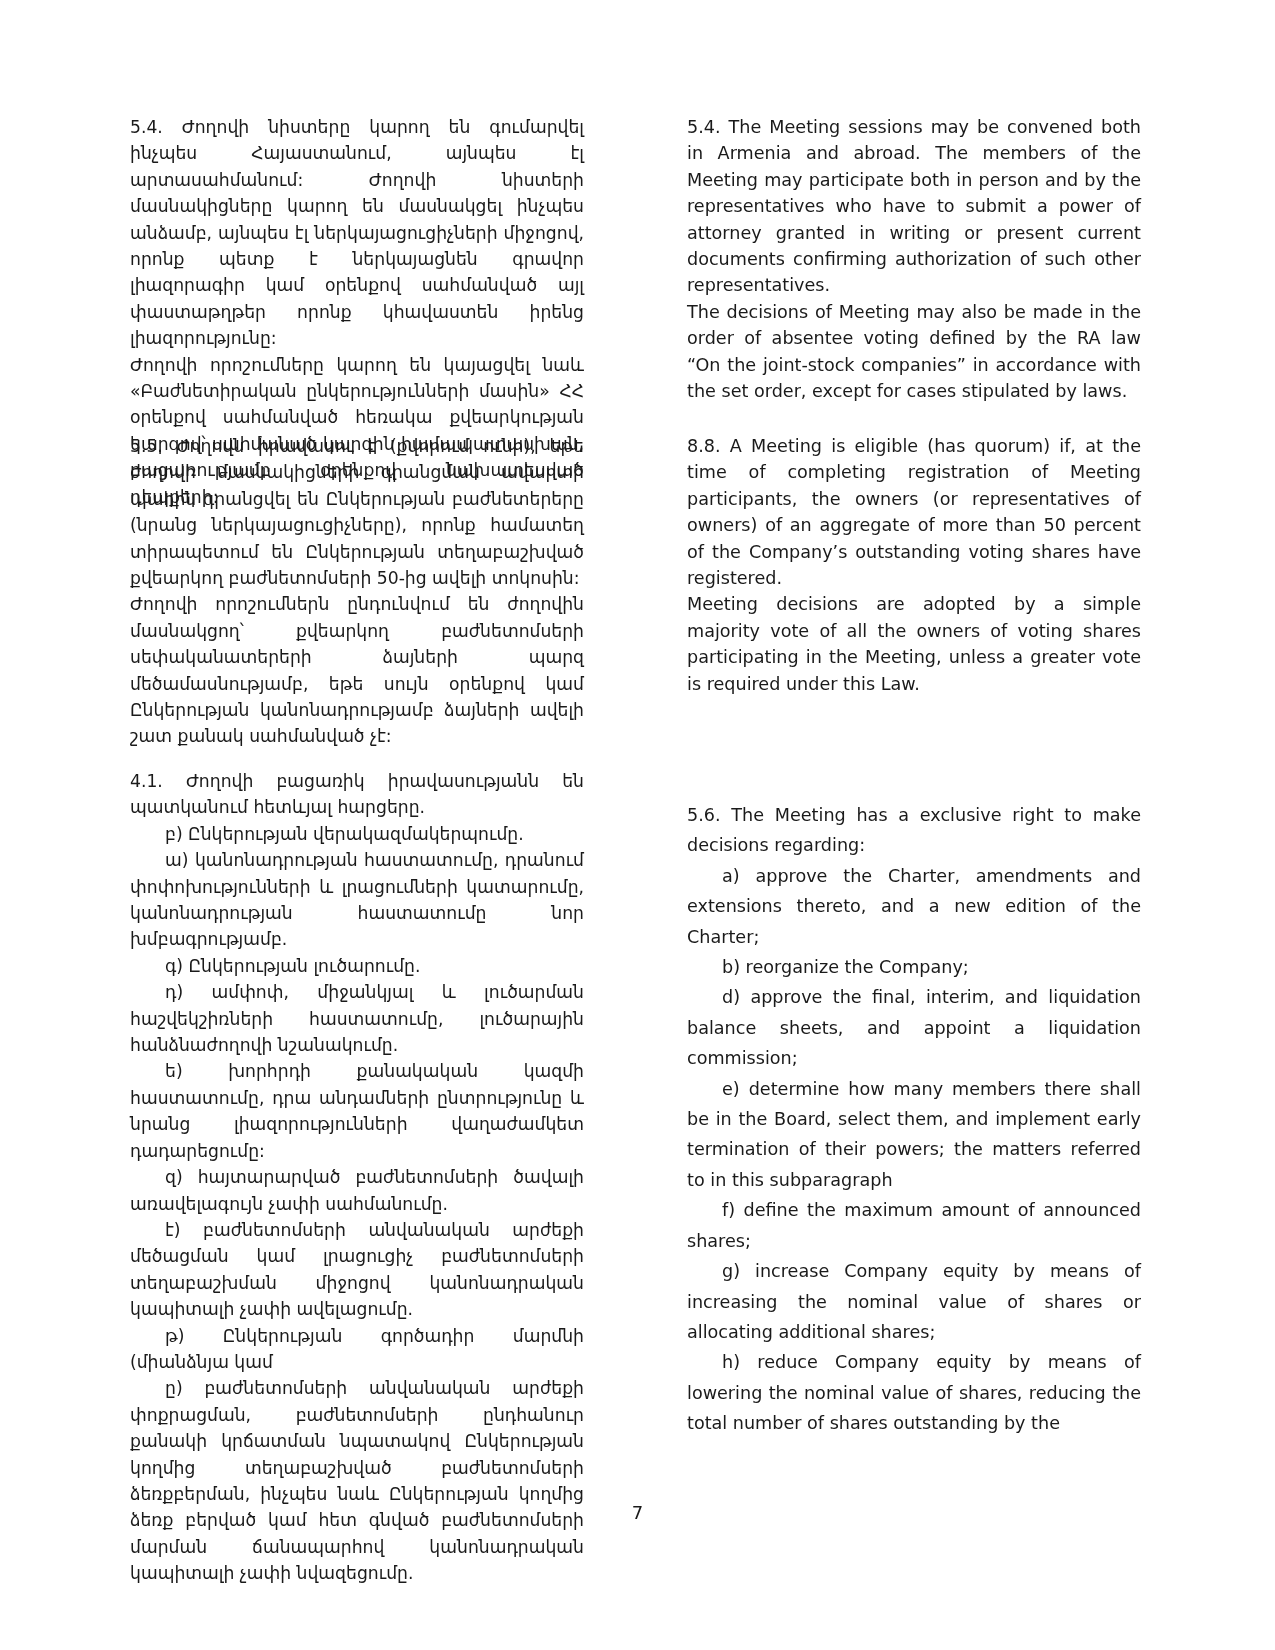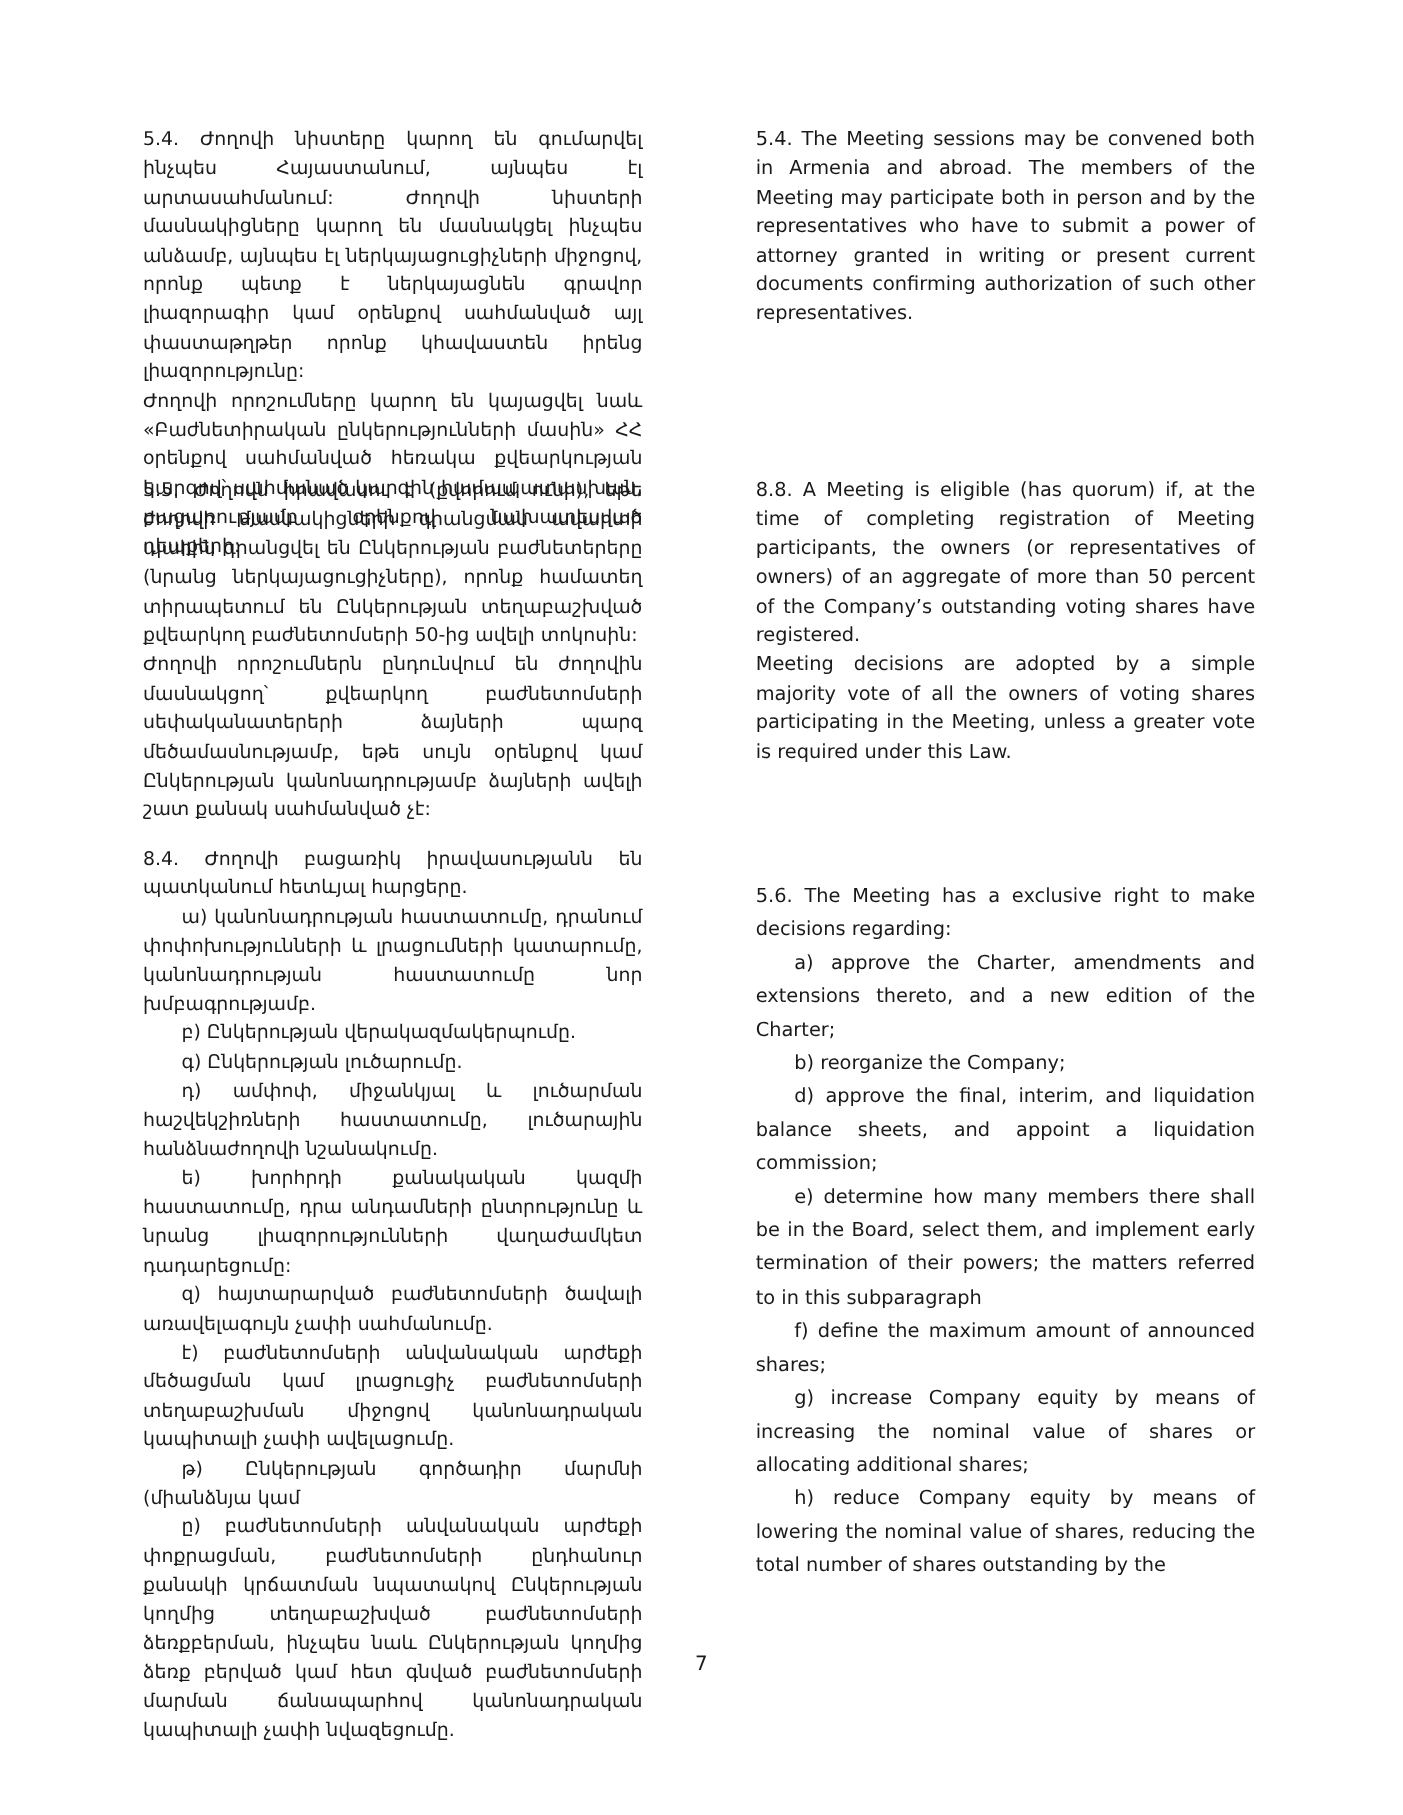--- a/index.html
+++ b/index.html
@@ -46,6 +46,7 @@
   <div class="col right">
     <div class="block" style="top:114px;">
       <p class="p last">5.4. The Meeting sessions may be convened both in Armenia and abroad. The members of the Meeting may participate both in person and by the representatives who have to submit a power of attorney granted in writing or present current documents confirming authorization of such other representatives.</p>
+      <p class="p last">The decisions of Meeting may also be made in the order of absentee voting defined by the RA law “On the joint-stock companies” in accordance with the set order, except for cases stipulated by laws.</p>
     </div>
     <div class="block" style="top:433px;">
       <p class="p last">8.8. A Meeting is eligible (has quorum) if, at the time of completing registration of Meeting participants, the owners (or representatives of owners) of an aggregate of more than 50 percent of the Company’s outstanding voting shares have registered.</p>

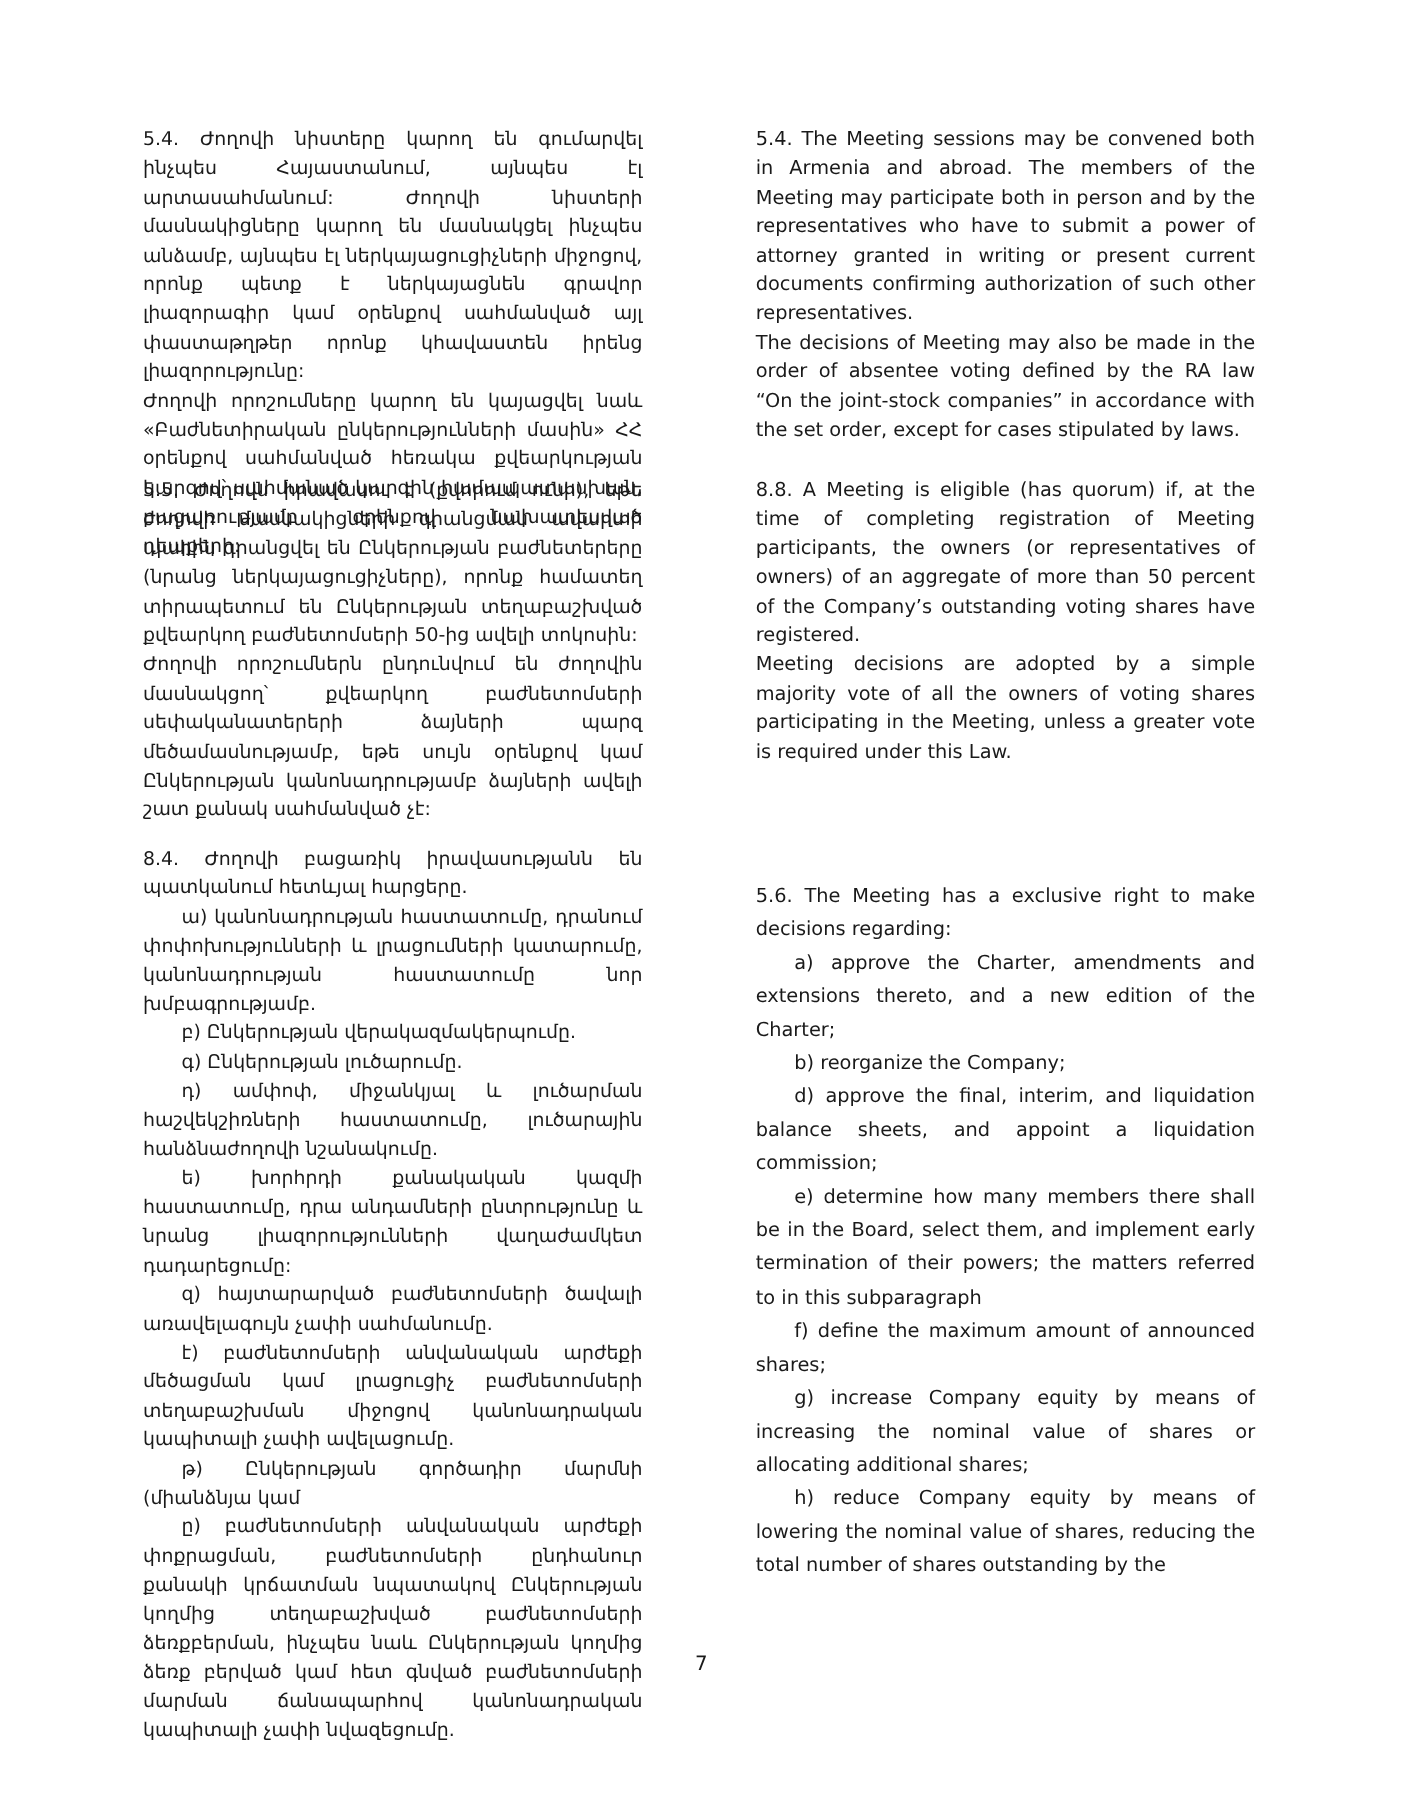--- a/index.html
+++ b/index.html
@@ -30,7 +30,7 @@
       <p class="p last">Ժողովի որոշումներն ընդունվում են ժողովին մասնակցող՝ քվեարկող բաժնետոմսերի սեփականատերերի ձայների պարզ մեծամասնությամբ, եթե սույն օրենքով կամ Ընկերության կանոնադրությամբ ձայների ավելի շատ քանակ սահմանված չէ:</p>
     </div>
     <div class="block sec2" style="top:768px;">
-      <p class="p last" style="line-height:26.4px;">8.4. Ժողովի բացառիկ իրավասությանն են պատկանում հետևյալ հարցերը.</p>
+      <p class="p last" style="line-height:26.4px;">4.1. Ժողովի բացառիկ իրավասությանն են պատկանում հետևյալ հարցերը.</p>
       <p class="p last indent" style="line-height:26.4px;">ա) կանոնադրության հաստատումը, դրանում փոփոխությունների և լրացումների կատարումը, կանոնադրության հաստատումը նոր խմբագրությամբ.</p>
       <p class="p last indent" style="line-height:26.4px;">բ) Ընկերության վերակազմակերպումը.</p>
       <p class="p last indent" style="line-height:26.4px;">գ) Ընկերության լուծարումը.</p>

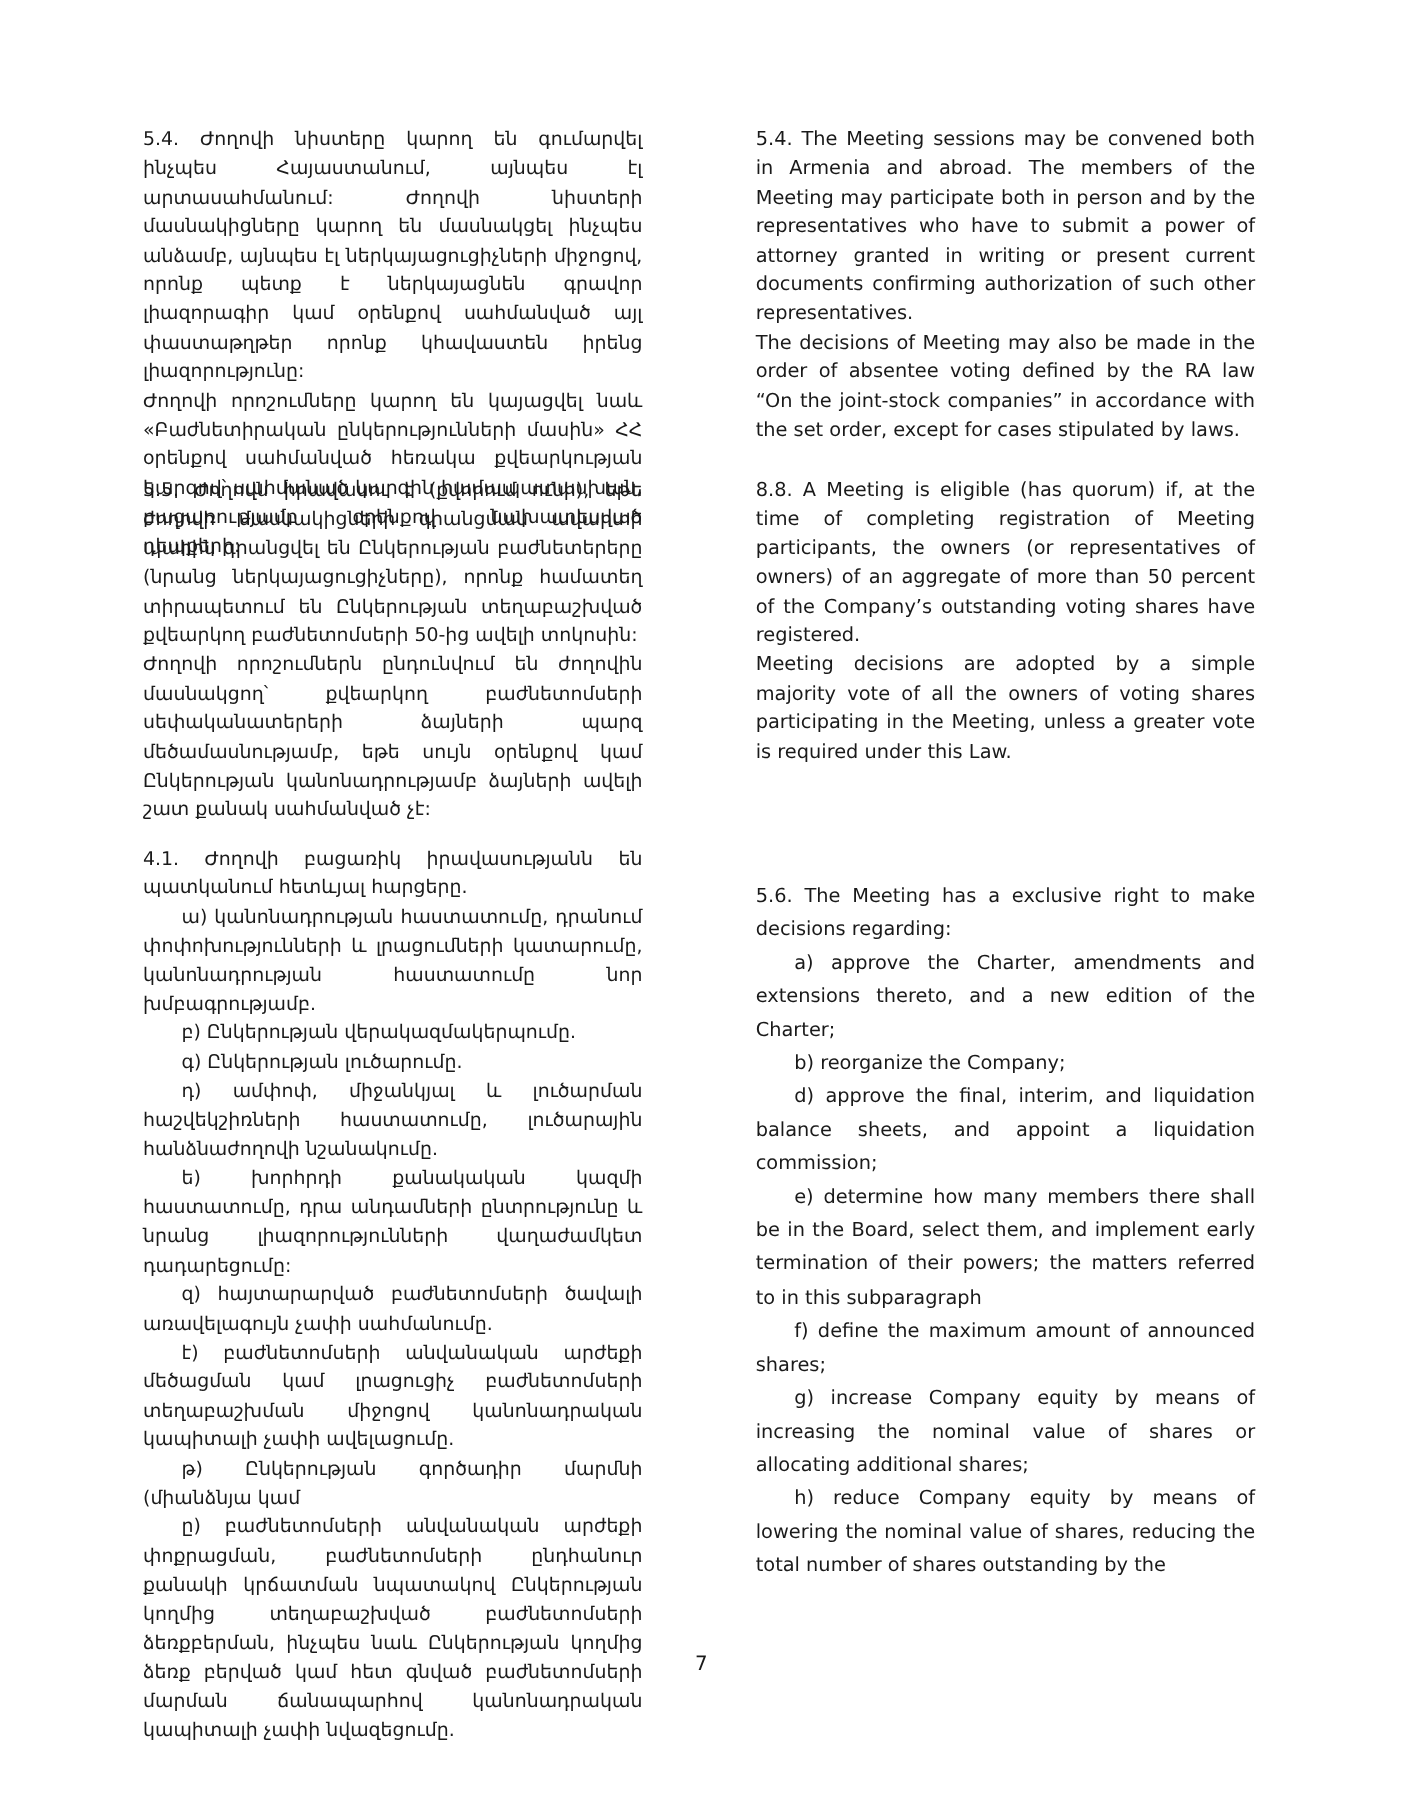--- a/index.html
+++ b/index.html
@@ -31,8 +31,8 @@
     </div>
     <div class="block sec2" style="top:768px;">
       <p class="p last" style="line-height:26.4px;">4.1. Ժողովի բացառիկ իրավասությանն են պատկանում հետևյալ հարցերը.</p>
+      <p class="p last indent" style="line-height:26.4px;">բ) Ընկերության վերակազմակերպումը.</p>
       <p class="p last indent" style="line-height:26.4px;">ա) կանոնադրության հաստատումը, դրանում փոփոխությունների և լրացումների կատարումը, կանոնադրության հաստատումը նոր խմբագրությամբ.</p>
-      <p class="p last indent" style="line-height:26.4px;">բ) Ընկերության վերակազմակերպումը.</p>
       <p class="p last indent" style="line-height:26.4px;">գ) Ընկերության լուծարումը.</p>
       <p class="p last indent" style="line-height:26.4px;">դ) ամփոփ, միջանկյալ և լուծարման հաշվեկշիռների հաստատումը, լուծարային հանձնաժողովի նշանակումը.</p>
       <p class="p last indent" style="line-height:26.4px;">ե) խորհրդի քանակական կազմի հաստատումը, դրա անդամների ընտրությունը և նրանց լիազորությունների վաղաժամկետ դադարեցումը:</p>

